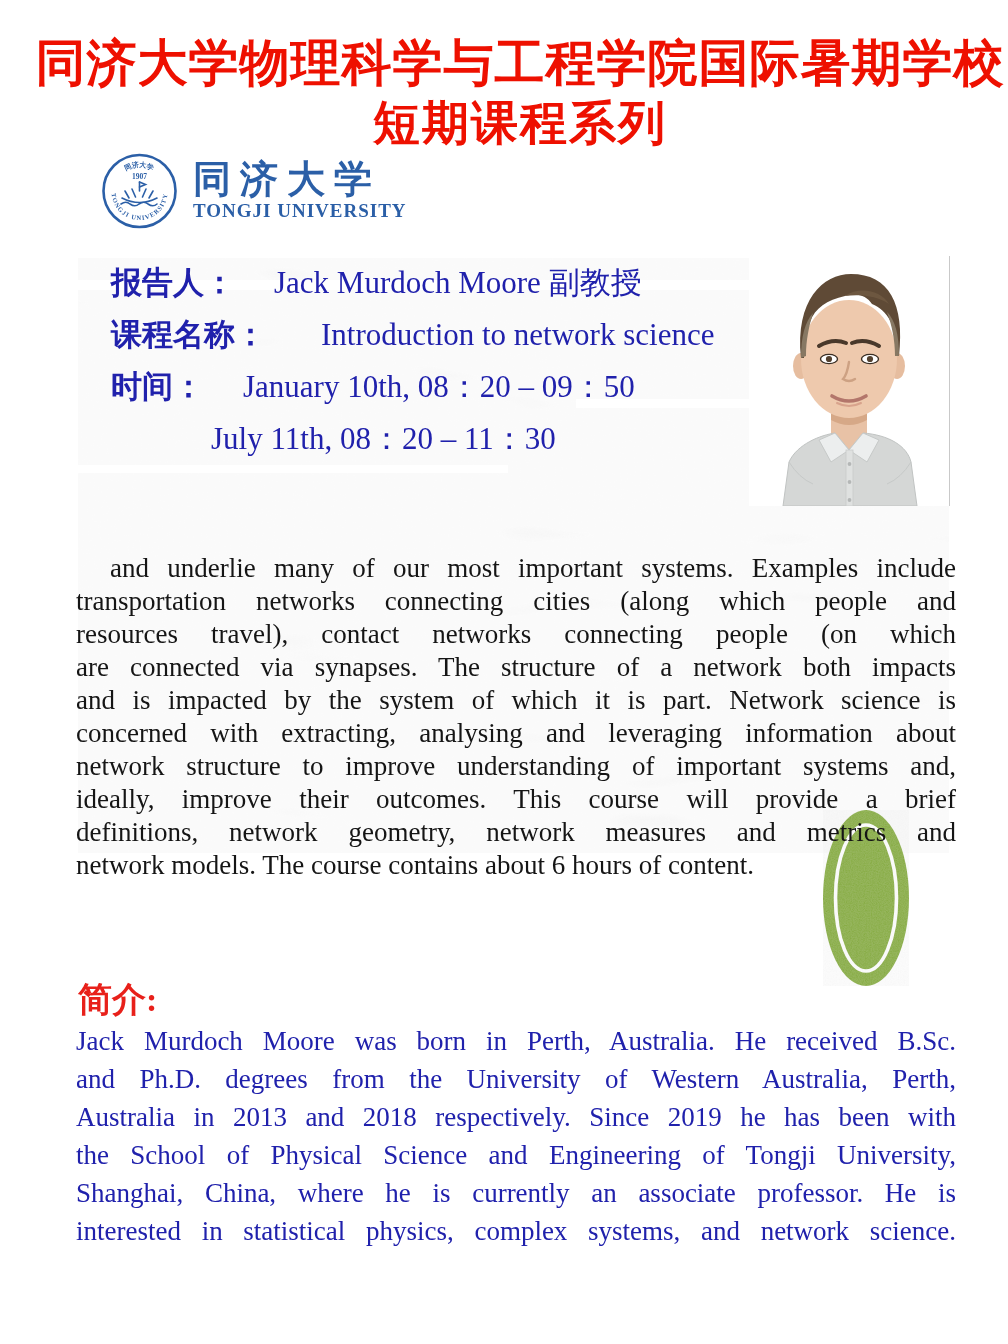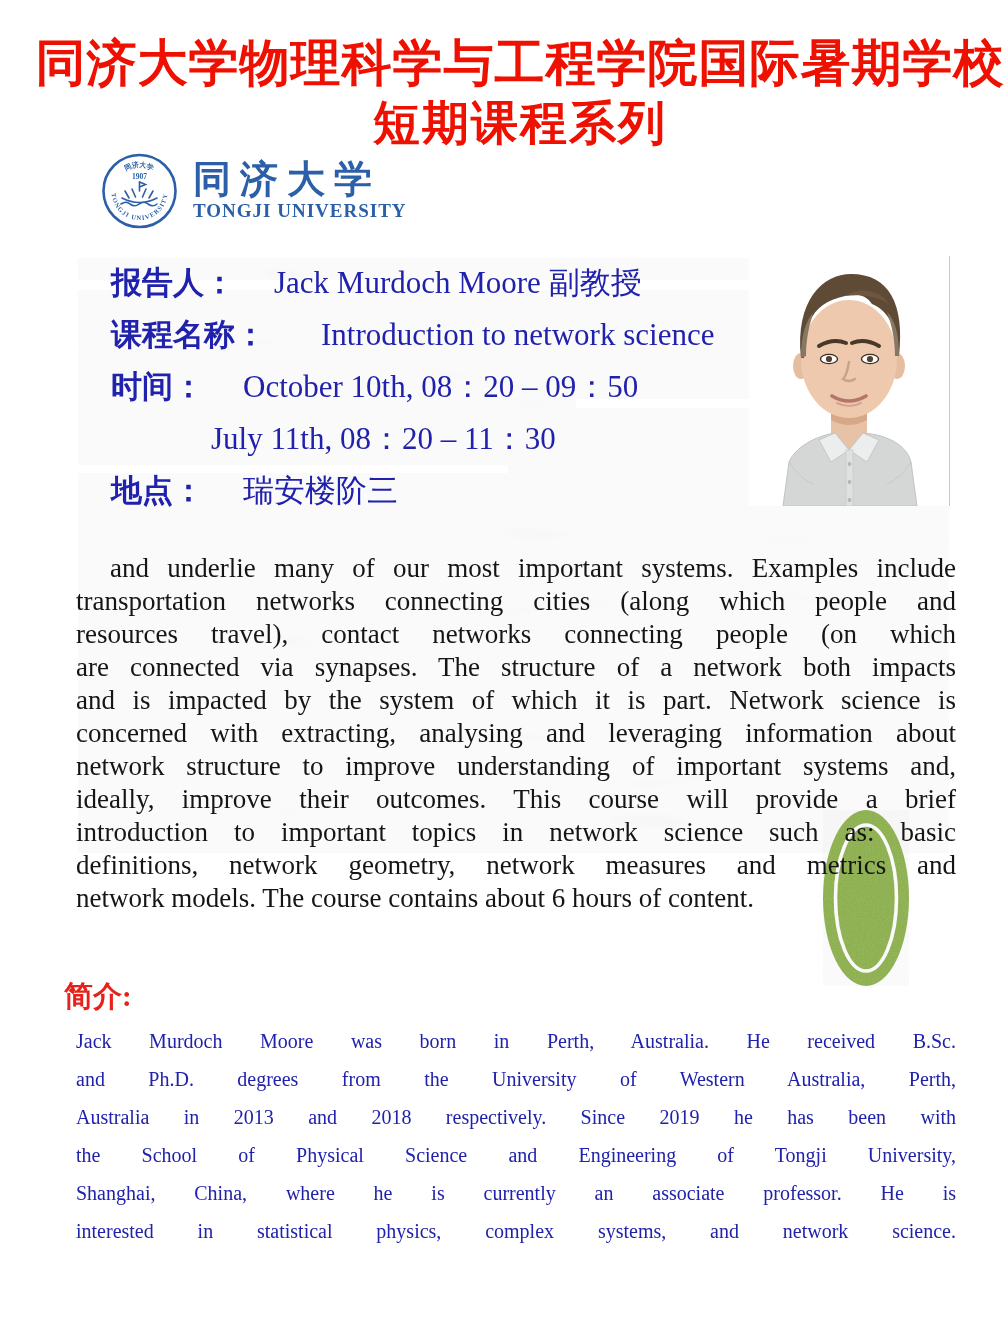--- a/index.html
+++ b/index.html
@@ -206,7 +206,7 @@
     </div>
     <div class="info-row" id="info-row-2">
       <span class="info-label">时间：</span>
-      <span class="info-value">October 10th, 08：20 – 09：50</span>
+      <span class="info-value">January 10th, 08：20 – 09：50</span>
     </div>
     <div class="info-row" id="info-row-3">
       <span class="info-value">July 11th, 08：20 – 11：30</span>

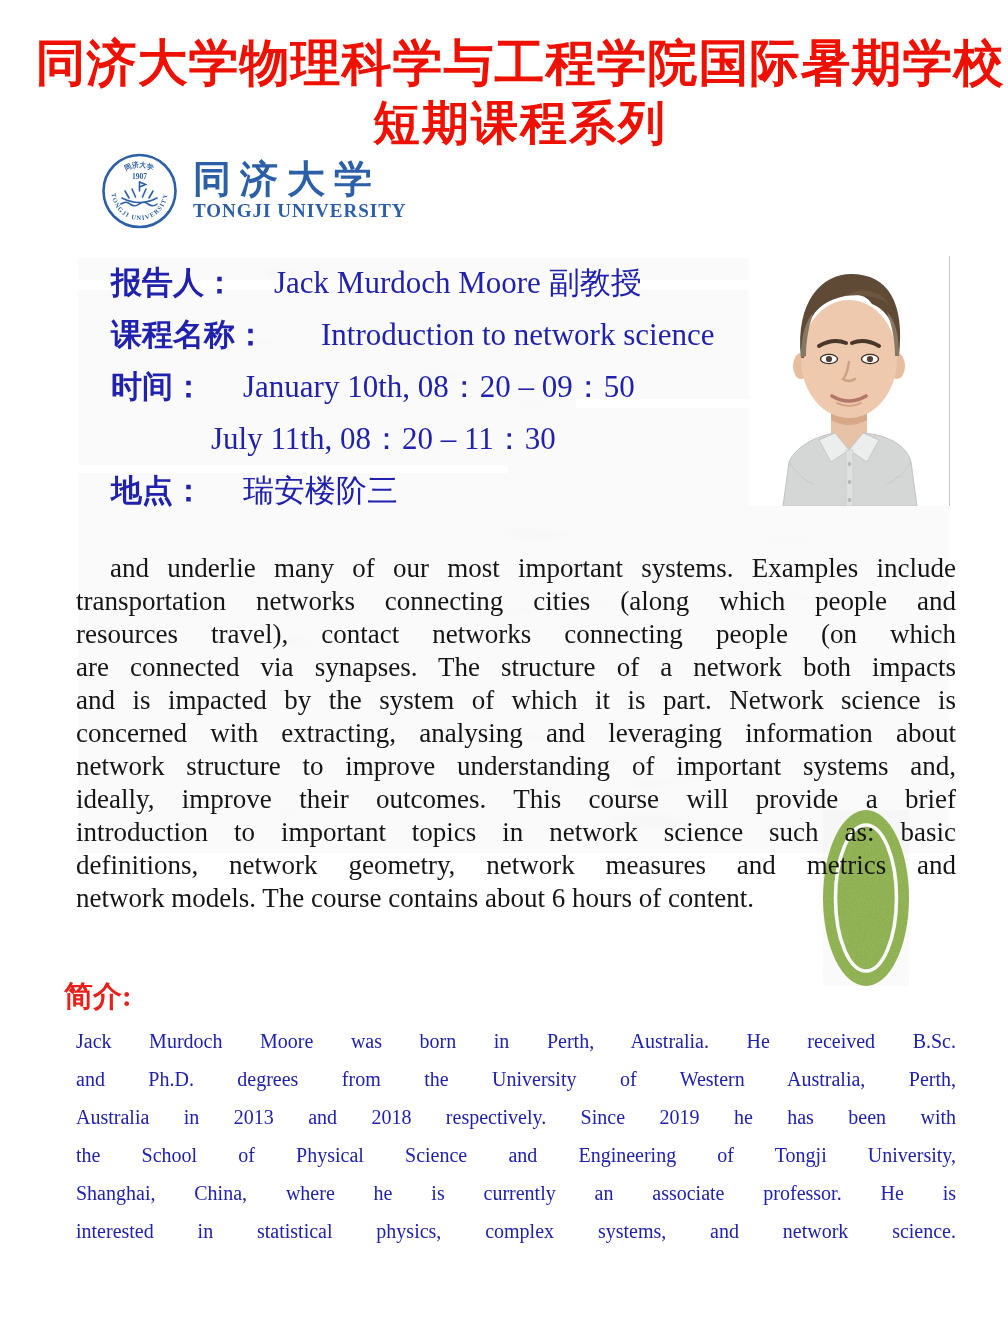--- a/index.html
+++ b/index.html
@@ -211,10 +211,6 @@
     <div class="info-row" id="info-row-3">
       <span class="info-value">July 11th, 08：20 – 11：30</span>
     </div>
-    <div class="info-row" id="info-row-4">
-      <span class="info-label">地点：</span>
-      <span class="info-value">瑞安楼阶三</span>
-    </div>
   </div>
 
   <div class="para" id="intro-para">

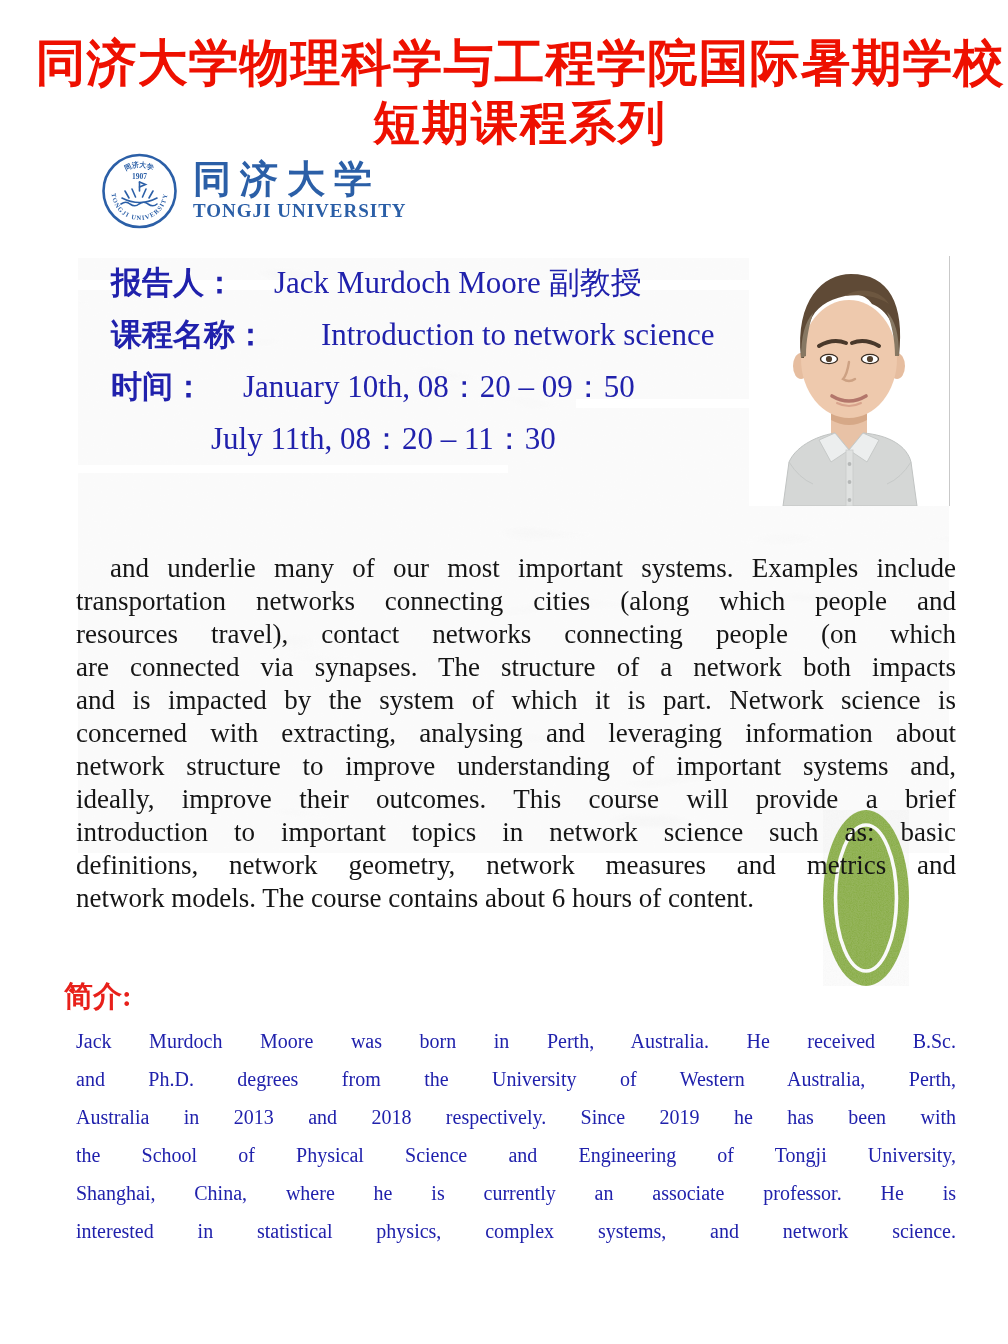--- a/index.html
+++ b/index.html
@@ -222,7 +222,6 @@
       <div class="line">concerned with extracting, analysing and leveraging information about</div>
       <div class="line">network structure to improve understanding of important systems and,</div>
       <div class="line">ideally, improve their outcomes. This course will provide a brief</div>
-      <div class="line">introduction to important topics in network science such as: basic</div>
       <div class="line">definitions, network geometry, network measures and metrics and</div>
       <div class="line">network models. The course contains about 6 hours of content.</div>
     </div>

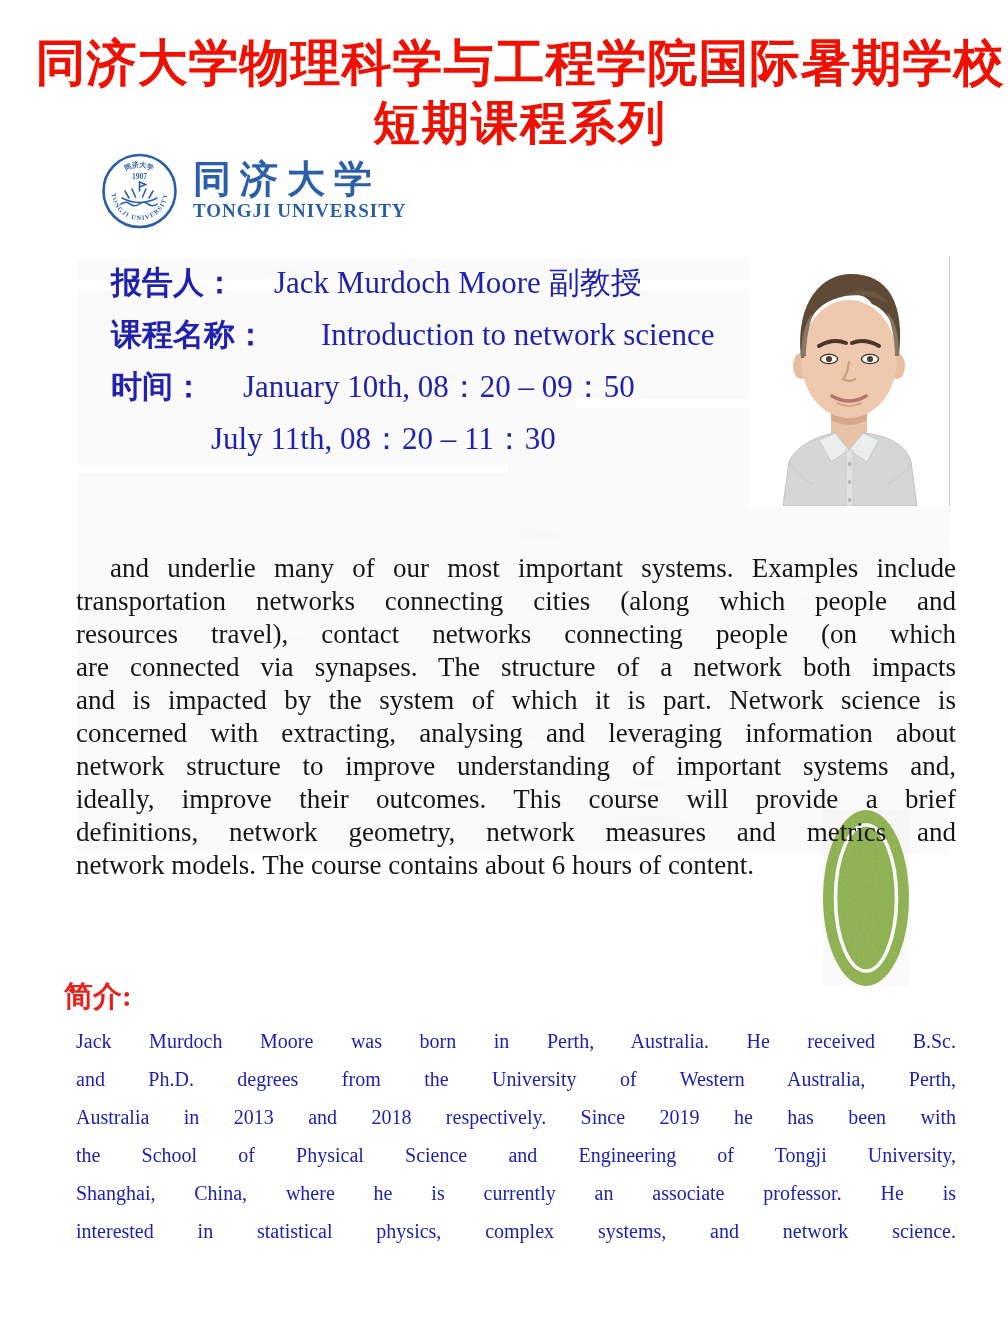--- a/index.html
+++ b/index.html
@@ -76,7 +76,7 @@
     font-weight:700;color:#e8201a;white-space:nowrap;
   }
   #intro-heading{left:85px;top:511px;font-size:32px;}
-  #bio-heading{left:48px;top:977px;font-size:29px;}
+  #bio-heading{left:62px;top:977px;font-size:34px;}
   
   .para{position:absolute;left:60px;width:880px;z-index:3;}
   #intro-para{top:552px;font-size:27px;line-height:33px;color:#151515;}

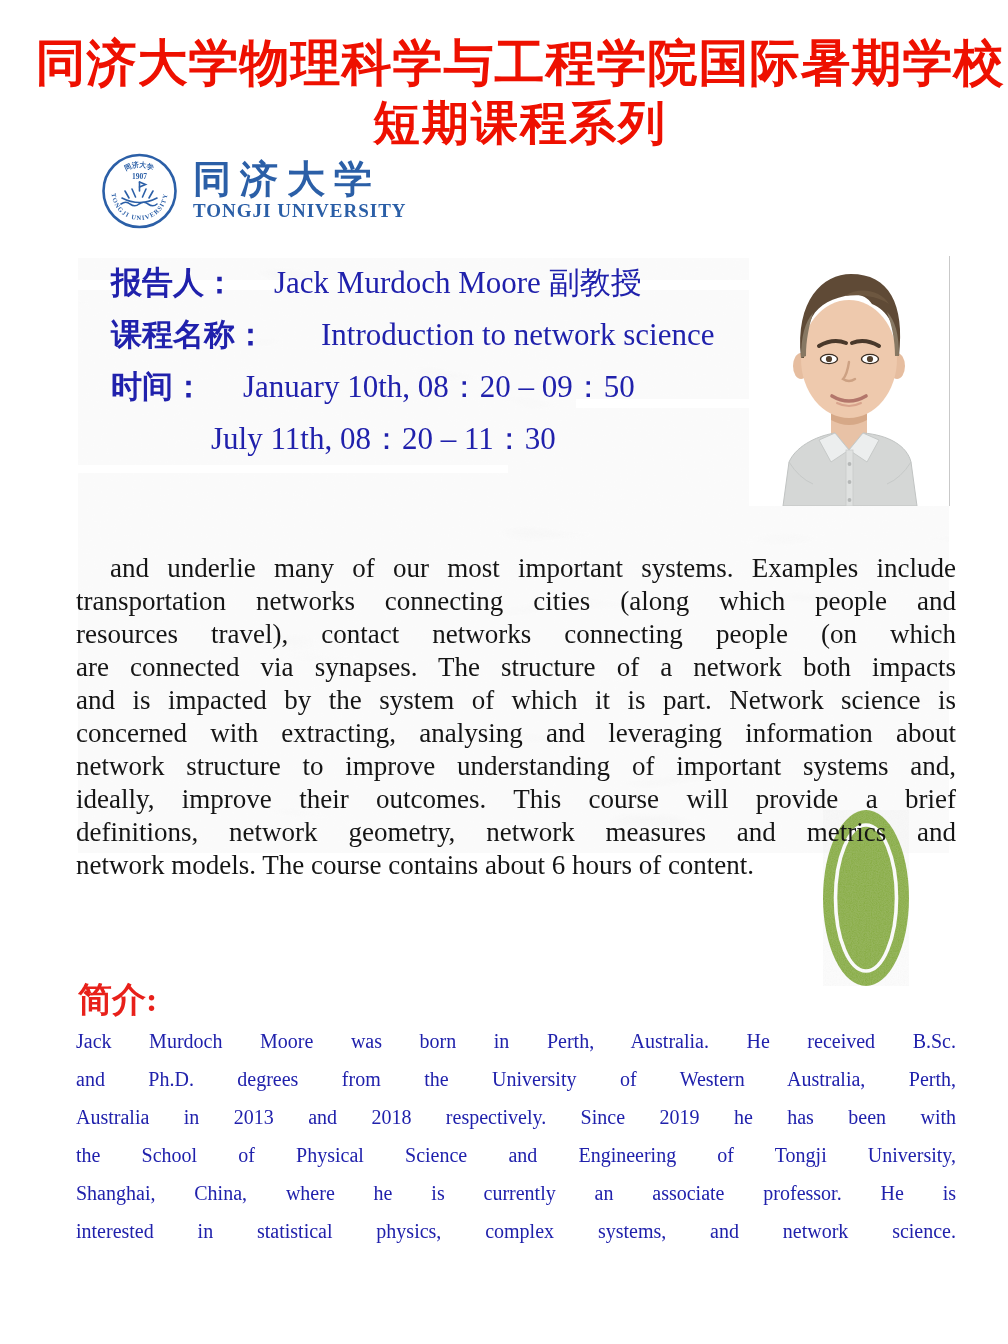--- a/index.html
+++ b/index.html
@@ -80,7 +80,7 @@
   
   .para{position:absolute;left:60px;width:880px;z-index:3;}
   #intro-para{top:552px;font-size:27px;line-height:33px;color:#151515;}
-  #bio-para{top:1022px;font-size:20px;line-height:38px;color:#2021ac;}
+  #bio-para{top:1022px;font-size:27px;line-height:38px;color:#2021ac;}
   .para .line{
     text-align:justify;text-align-last:justify;
     white-space:normal;

